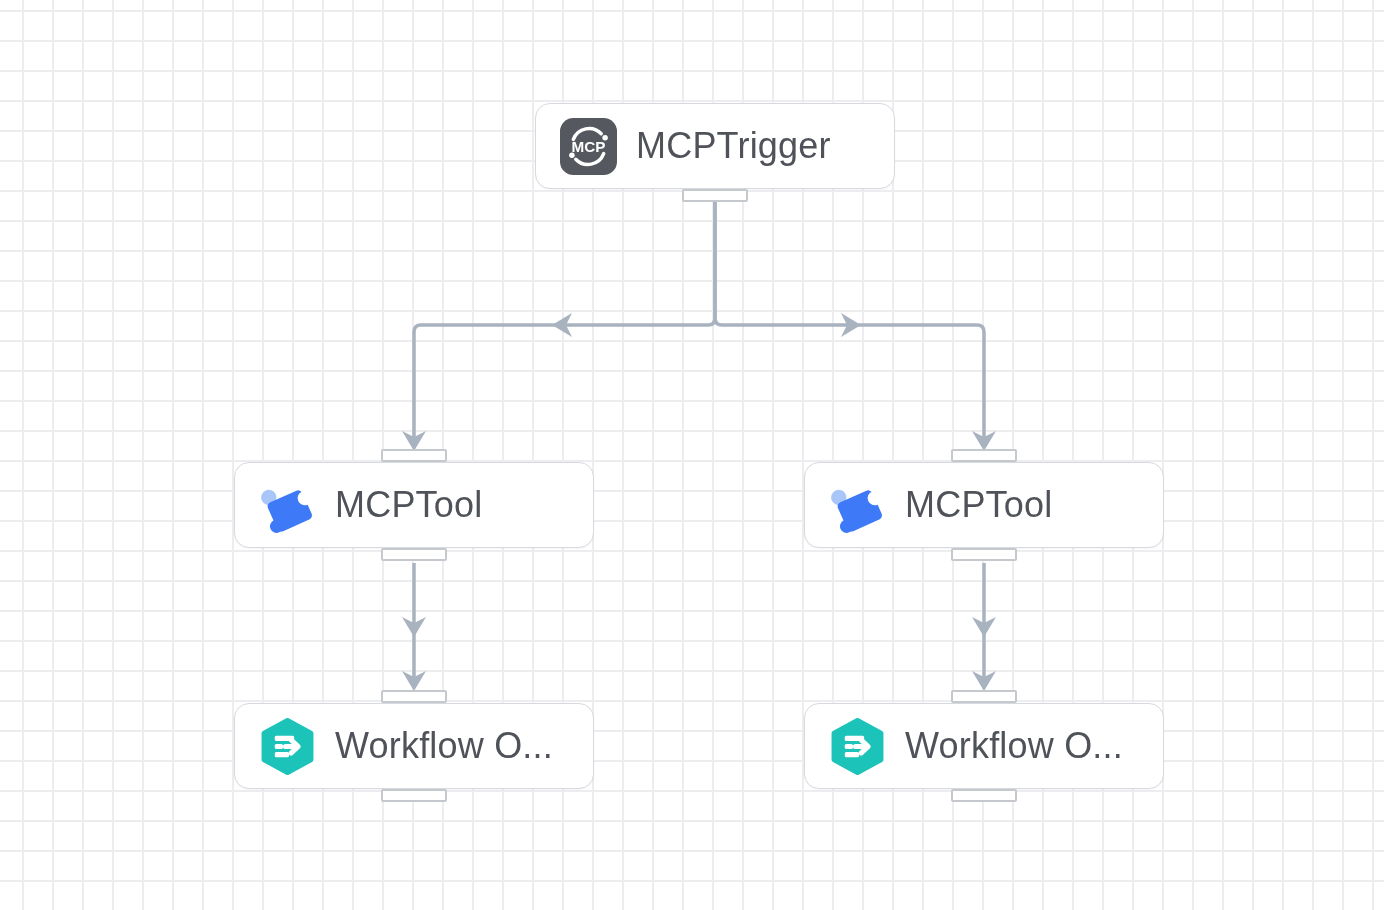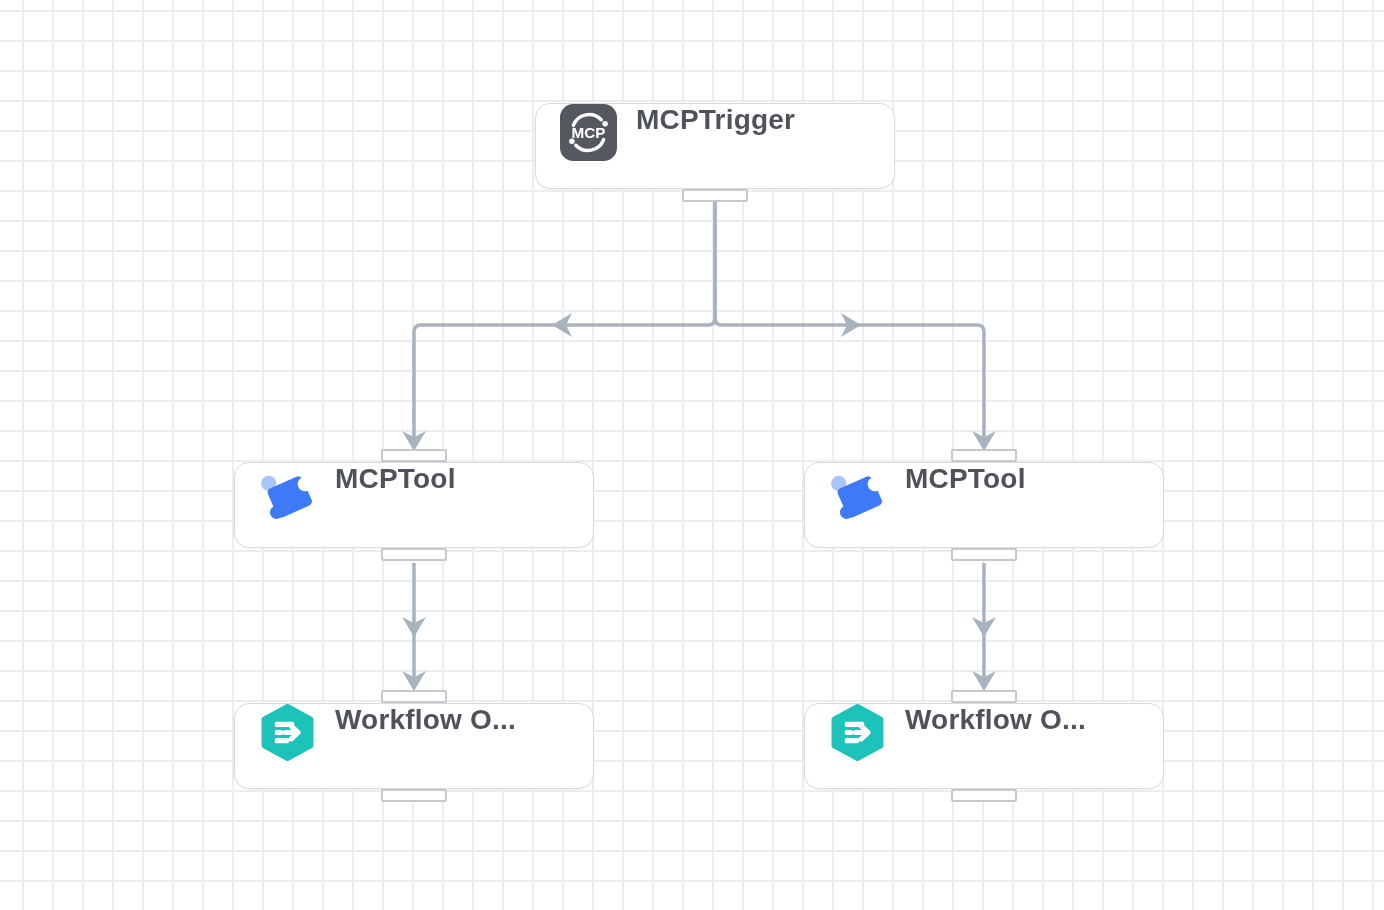--- a/index.html
+++ b/index.html
@@ -25,7 +25,7 @@
     border:1.5px solid #d6d9df;
     border-radius:15px;
     box-sizing:border-box;
-    display:flex;gap:19px;
+    display:flex;align-items:center;gap:19px;
     padding-left:24px;
     box-shadow:0 1px 2px rgba(20,30,50,0.04);
     cursor:grab;

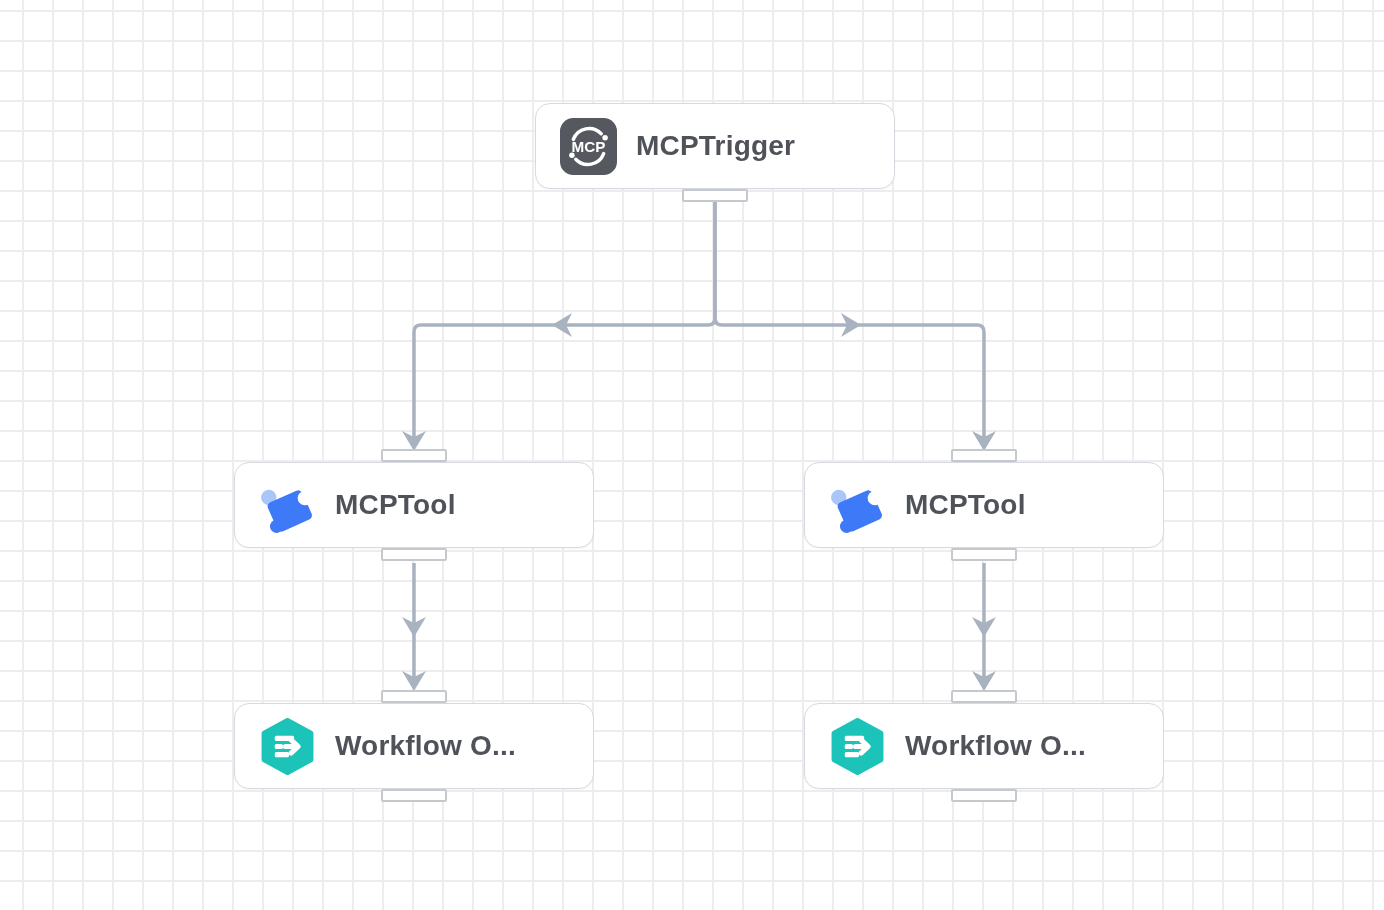--- a/index.html
+++ b/index.html
@@ -31,7 +31,7 @@
     cursor:grab;
   }
   .node-label{
-    font-size:28px;font-weight:700;color:#4f5359;letter-spacing:.2px;
+    font-size:36px;font-weight:400;color:#4f5359;letter-spacing:.2px;
     white-space:nowrap;
   }
   .node-icon{width:57px;height:57px;flex:0 0 auto;}

